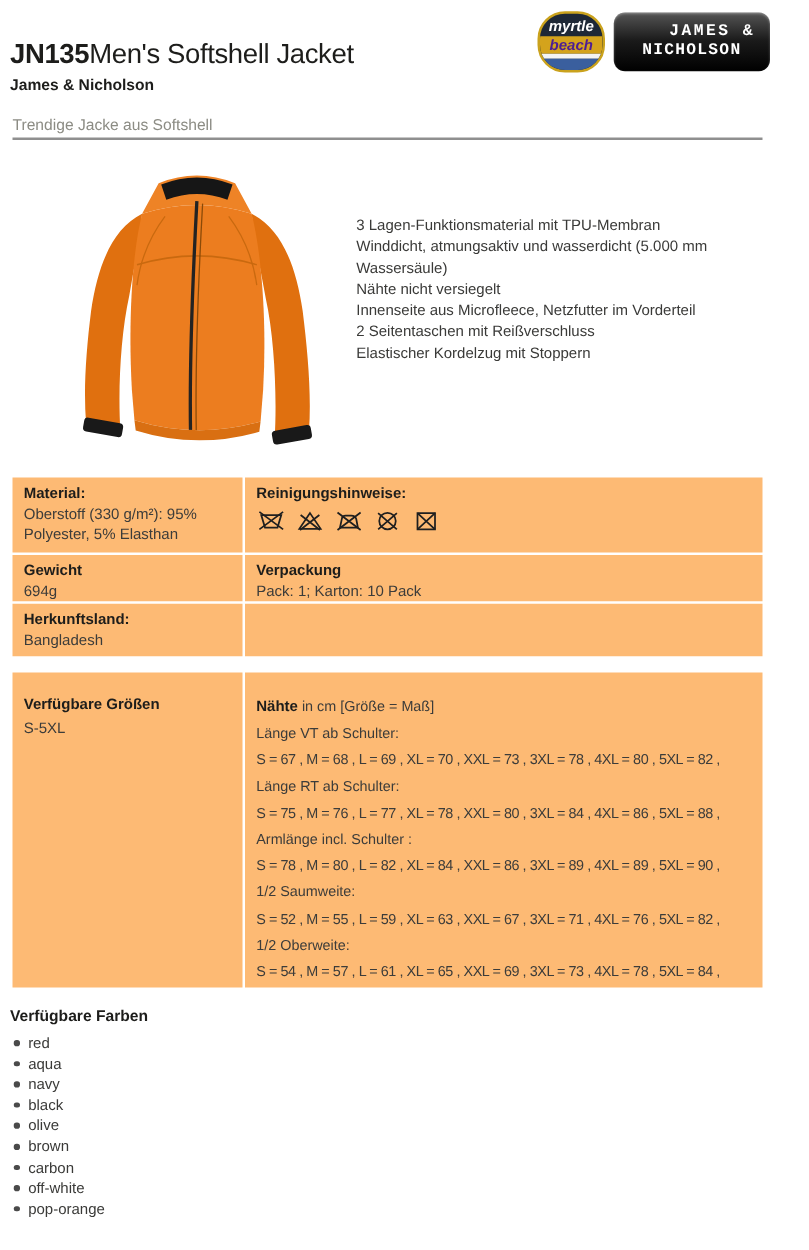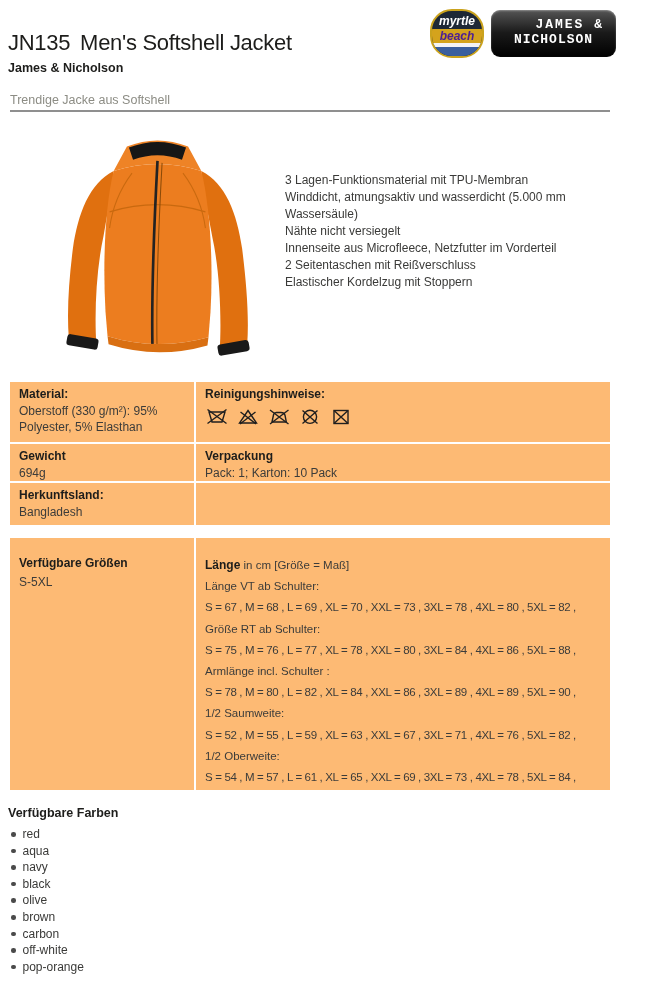--- a/index.html
+++ b/index.html
@@ -11,7 +11,7 @@
   
   .title { position:absolute; left:8px; top:30px; font-size:22px; font-weight:400;
            letter-spacing:-0.3px; color:#1d1d1b; white-space:nowrap; }
-  .title .code { font-weight:400; margin-right:10px; }
+  .title .code { font-weight:700; margin-right:0; }
   .brand { position:absolute; left:8px; top:61px; font-size:12.5px; font-weight:700; }
   
   .mb-logo { position:absolute; left:430px; top:9px; width:54px; height:49px;

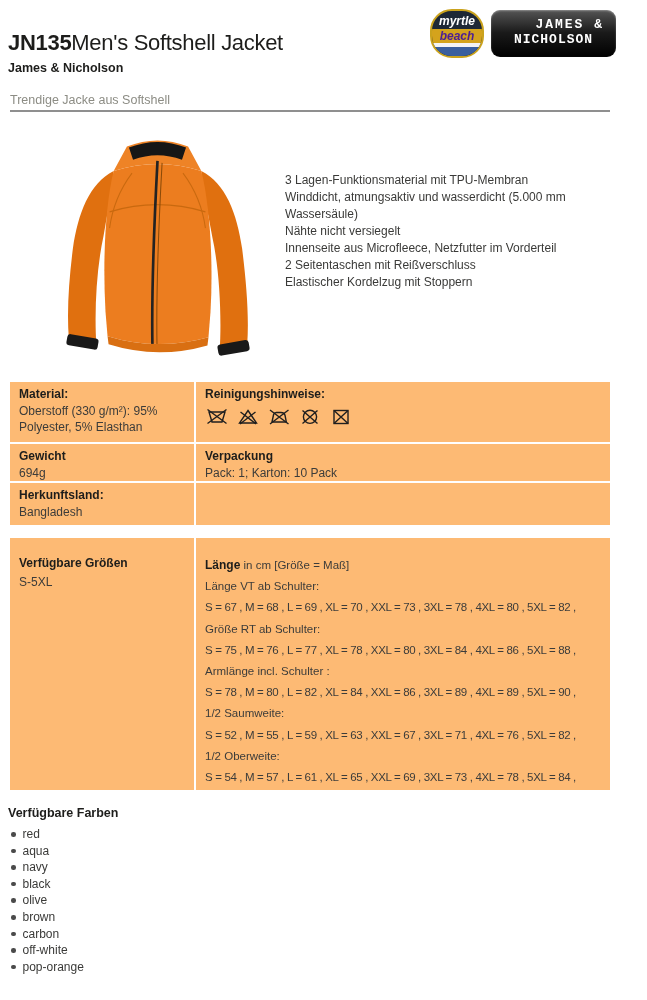--- a/index.html
+++ b/index.html
@@ -173,7 +173,7 @@
     </div>
     <div class="cell">
       <div class="size-lines">
-        <div class="mtitle"><b>Länge</b><span> in cm [Größe = Maß]</span></div>
+        <div class="mtitle"><b>Nähte</b><span> in cm [Größe = Maß]</span></div>
         <div>Länge VT ab Schulter:</div>
         <div class="vals">S = 67 , M = 68 , L = 69 , XL = 70 , XXL = 73 , 3XL = 78 , 4XL = 80 , 5XL = 82 ,</div>
         <div>Größe RT ab Schulter:</div>

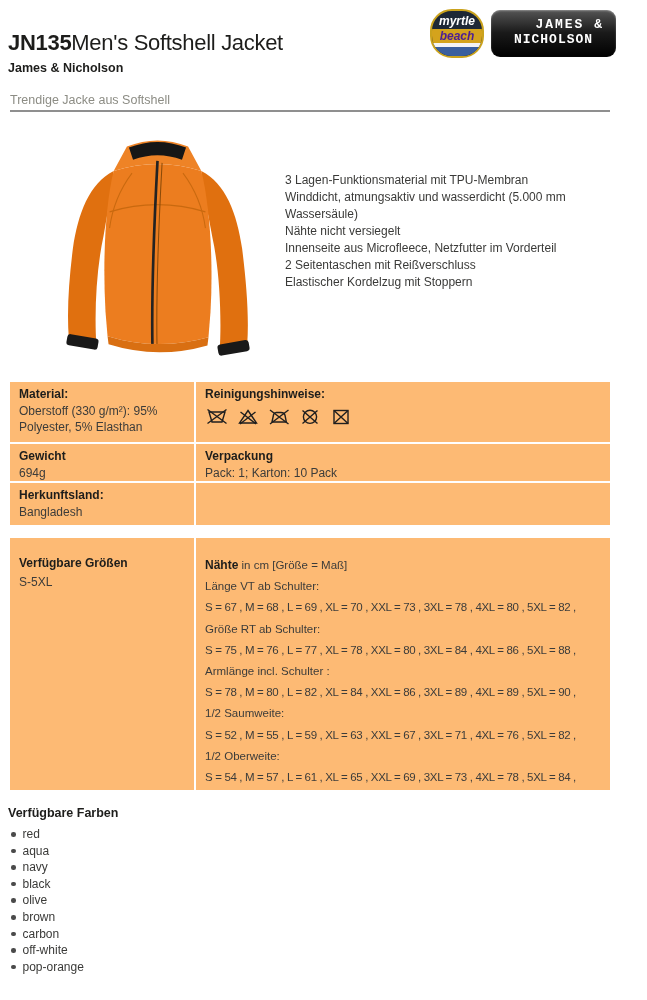--- a/index.html
+++ b/index.html
@@ -176,7 +176,7 @@
         <div class="mtitle"><b>Nähte</b><span> in cm [Größe = Maß]</span></div>
         <div>Länge VT ab Schulter:</div>
         <div class="vals">S = 67 , M = 68 , L = 69 , XL = 70 , XXL = 73 , 3XL = 78 , 4XL = 80 , 5XL = 82 ,</div>
-        <div>Größe RT ab Schulter:</div>
+        <div>Länge RT ab Schulter:</div>
         <div class="vals">S = 75 , M = 76 , L = 77 , XL = 78 , XXL = 80 , 3XL = 84 , 4XL = 86 , 5XL = 88 ,</div>
         <div>Armlänge incl. Schulter :</div>
         <div class="vals">S = 78 , M = 80 , L = 82 , XL = 84 , XXL = 86 , 3XL = 89 , 4XL = 89 , 5XL = 90 ,</div>

